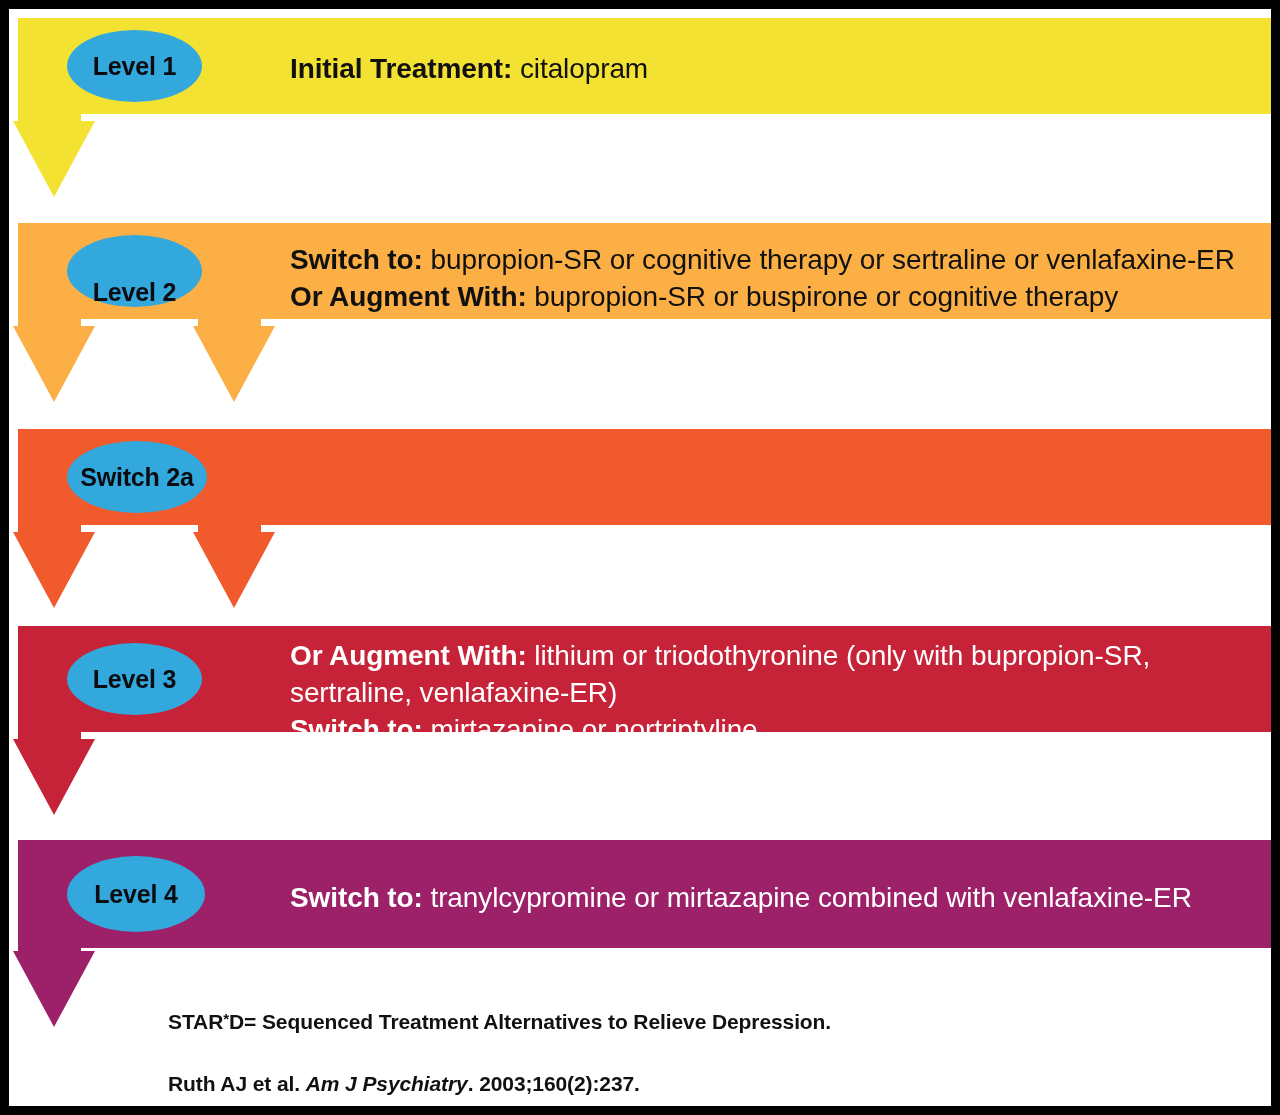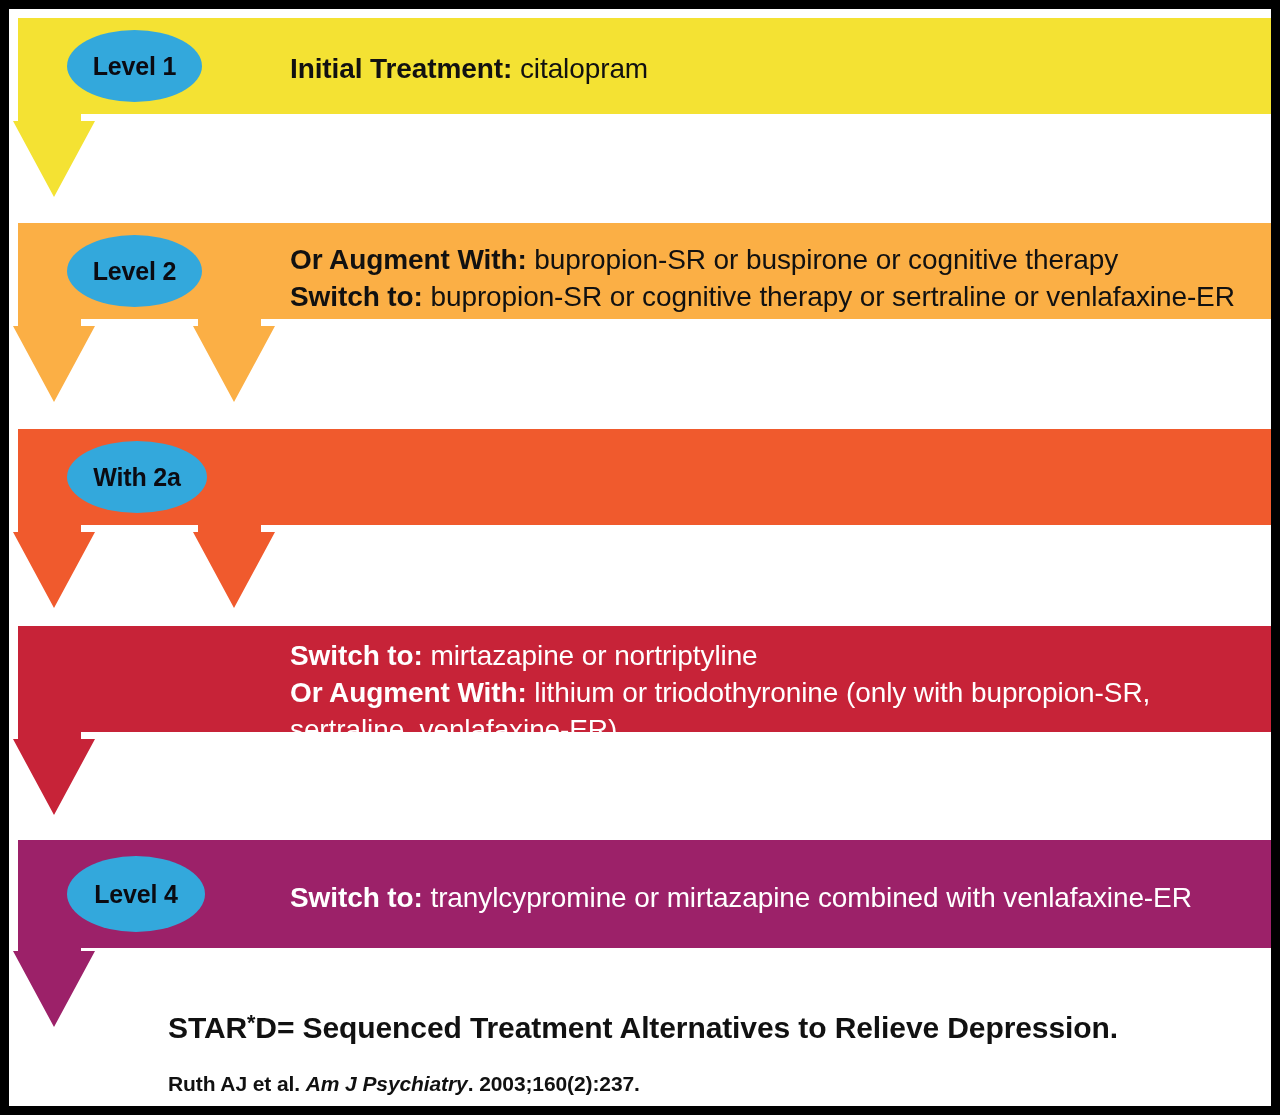--- a/index.html
+++ b/index.html
@@ -160,7 +160,7 @@
 
     <div class="band" style="left:9px; top:214px; width:1253px; height:96px;">
       <div class="band-bg" style="background:#FBAF45;"></div>
-      <div class="level-badge" style="left:49px; top:12px; width:135px; height:72px;">
+      <div class="level-badge" style="left:49px; top:12px; width:135px; height:72px;align-items:flex-end;">
         <span class="level-badge-label">Level 2</span>
       </div>
       <div class="band-text" style="left:272px; top:18px; width:980px;">

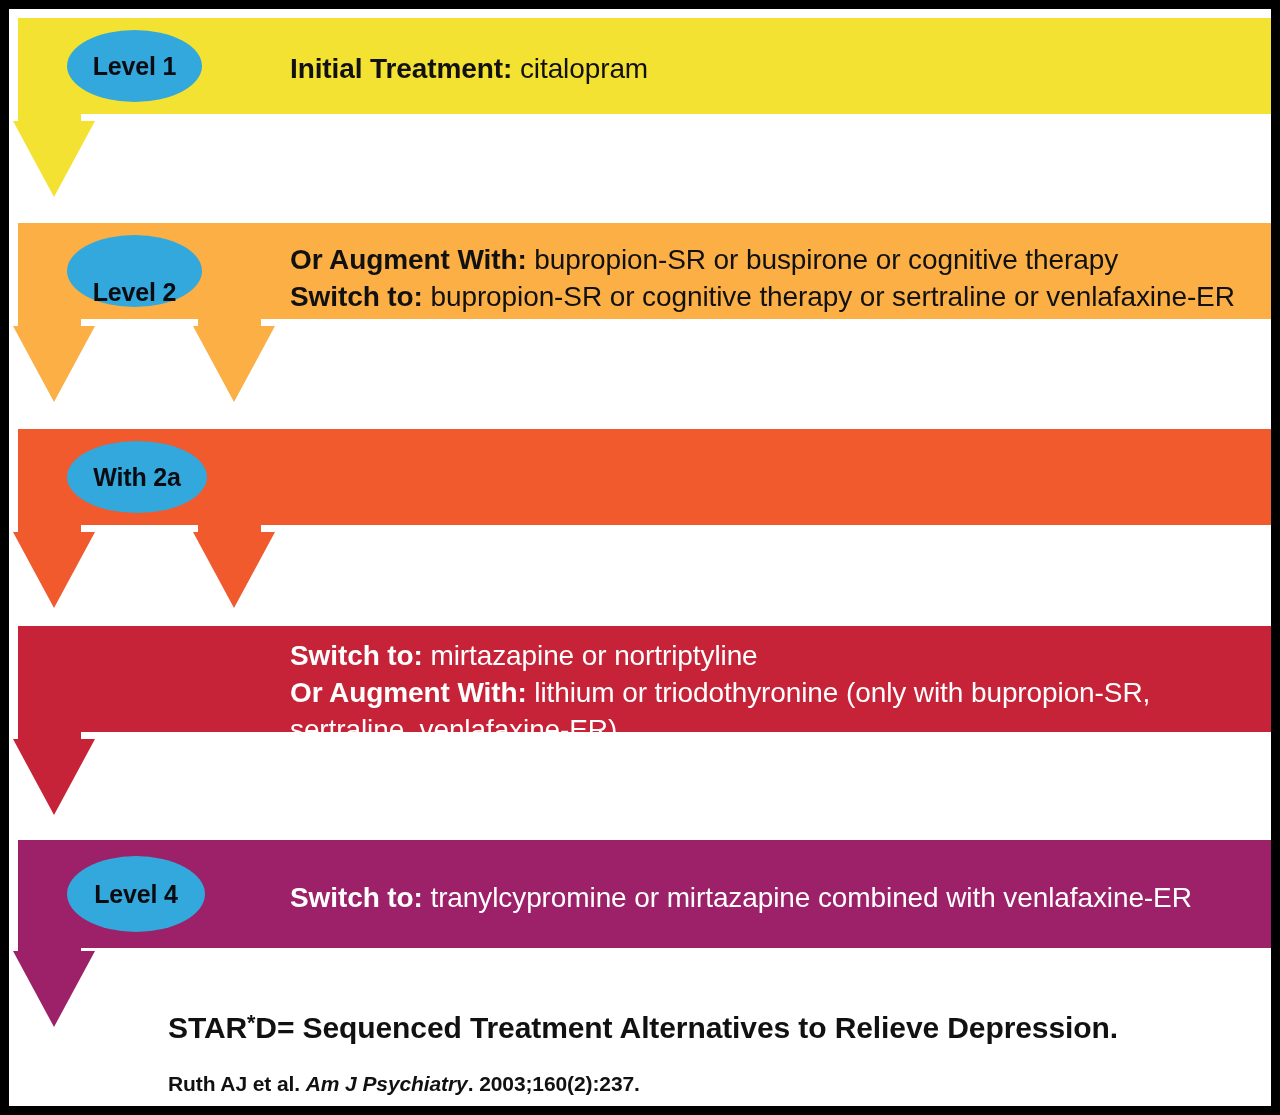--- a/index.html
+++ b/index.html
@@ -165,10 +165,10 @@
       </div>
       <div class="band-text" style="left:272px; top:18px; width:980px;">
         <div class="row">
+          <span class="lead">Switch to:</span><span> bupropion-SR or cognitive therapy or sertraline or venlafaxine-ER</span>
+        </div>
+        <div class="row">
           <span class="lead">Or Augment With:</span><span> bupropion-SR or buspirone or cognitive therapy</span>
-        </div>
-        <div class="row">
-          <span class="lead">Switch to:</span><span> bupropion-SR or cognitive therapy or sertraline or venlafaxine-ER</span>
         </div>
       </div>
     </div>

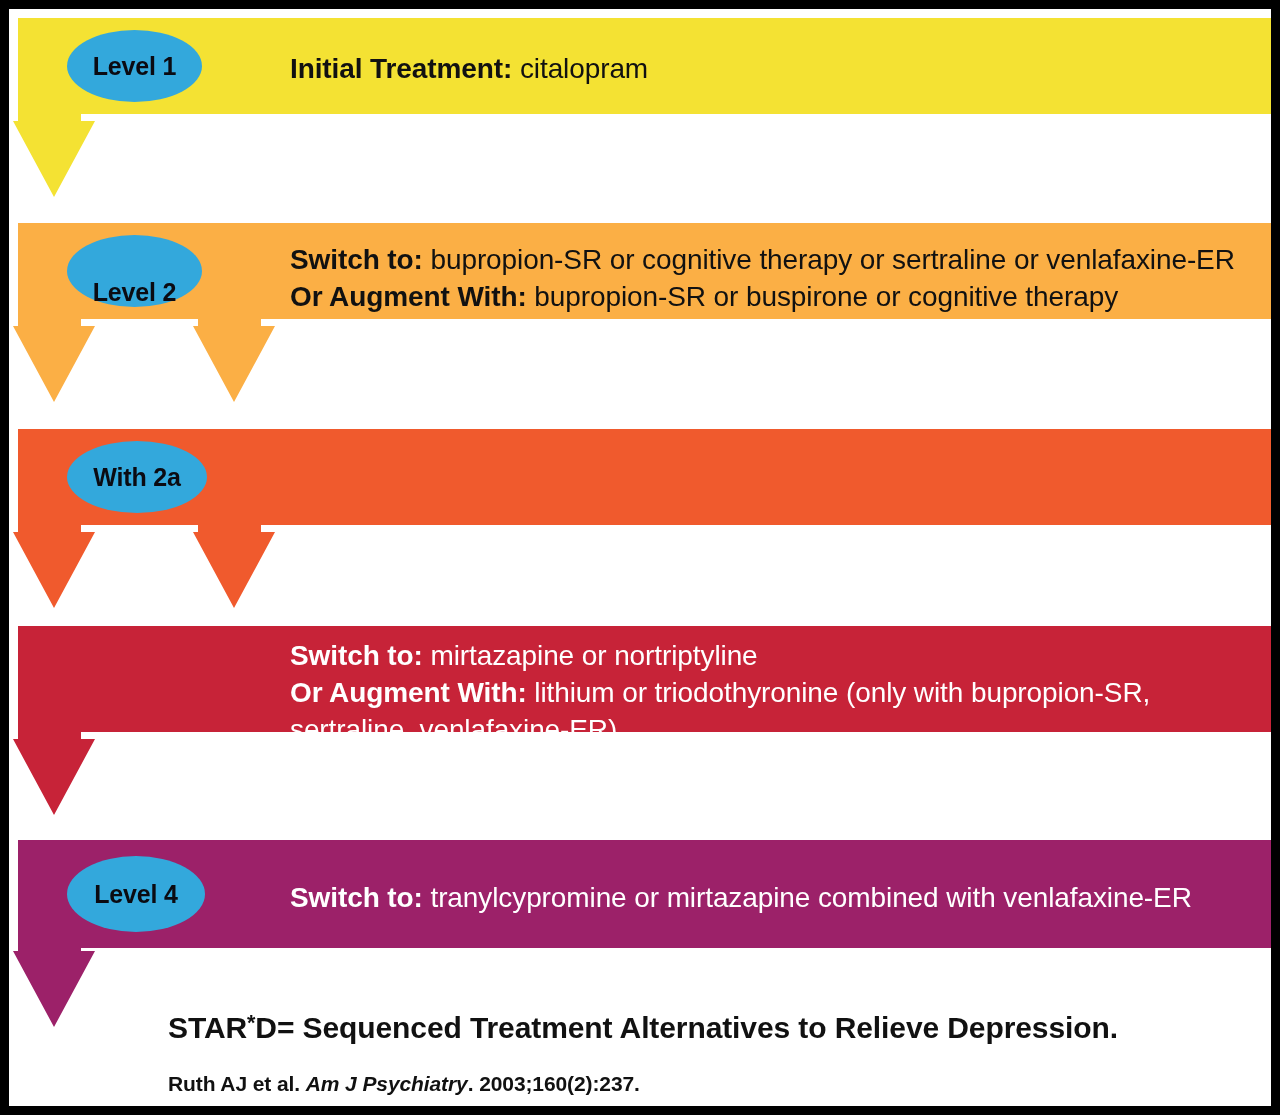--- a/index.html
+++ b/index.html
@@ -176,7 +176,7 @@
     <div class="band" style="left:9px; top:420px; width:1253px; height:96px;">
       <div class="band-bg" style="background:#F05A2D;"></div>
       <div class="level-badge" style="left:49px; top:12px; width:140px; height:72px;">
-        <span class="level-badge-label">With 2a</span>
+        <span class="level-badge-label">Switch 2a</span>
       </div>
     </div>
 

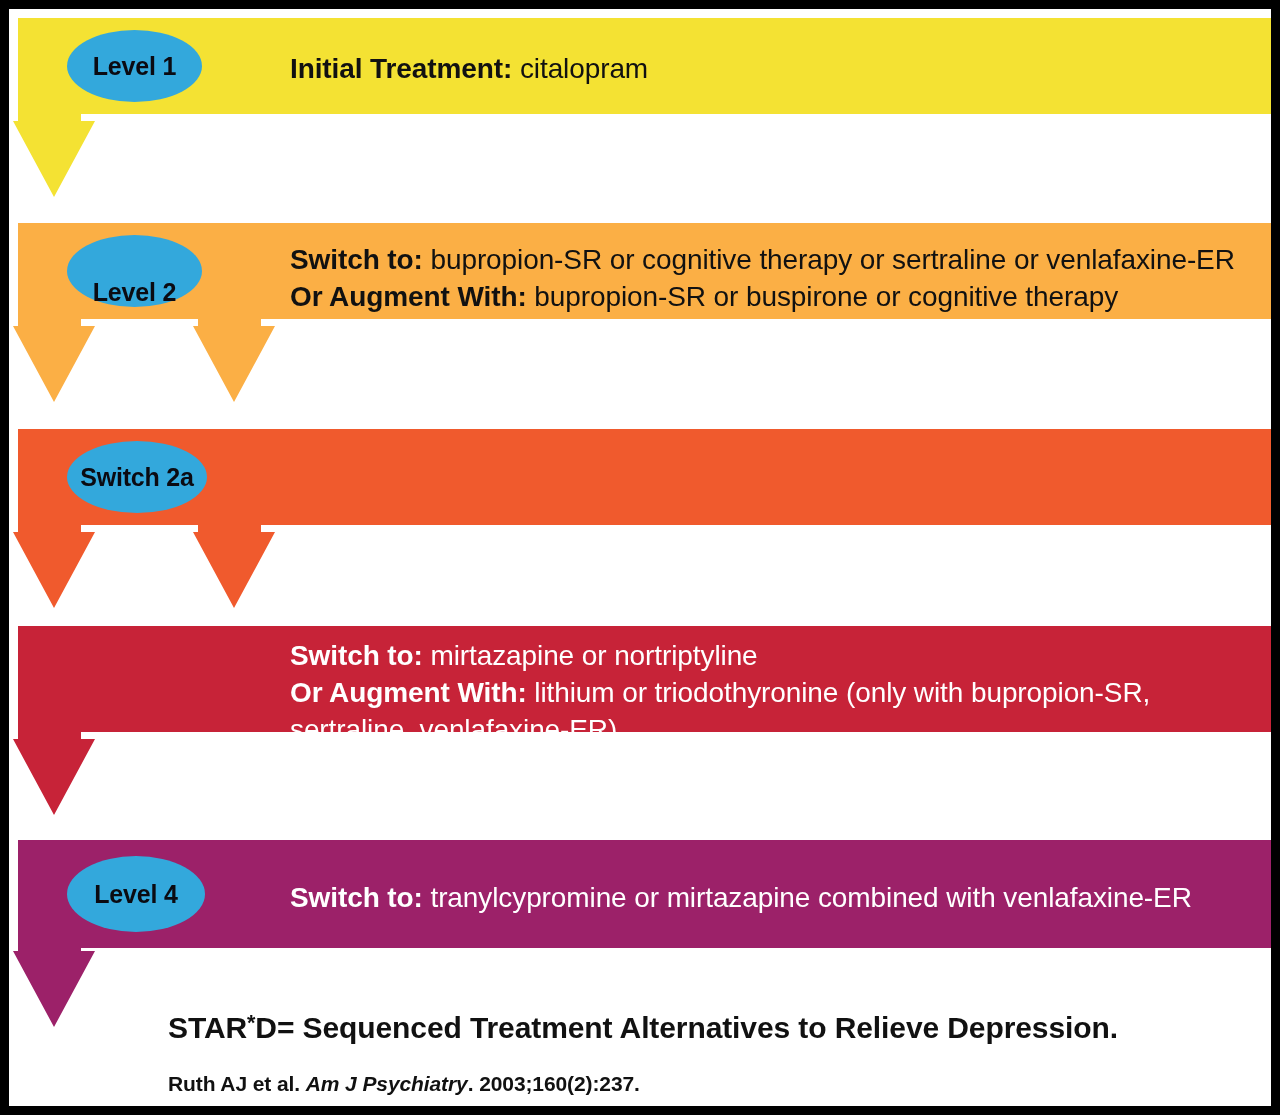--- a/index.html
+++ b/index.html
@@ -182,6 +182,9 @@
 
     <div class="band" style="left:9px; top:617px; width:1253px; height:106px;">
       <div class="band-bg" style="background:#C72338;"></div>
+      <div class="level-badge" style="left:49px; top:17px; width:135px; height:72px;">
+        <span class="level-badge-label">Level 3</span>
+      </div>
       <div class="band-text light" style="left:272px; top:11px; width:930px;">
         <div class="row">
           <span class="lead">Switch to:</span><span> mirtazapine or nortriptyline</span>

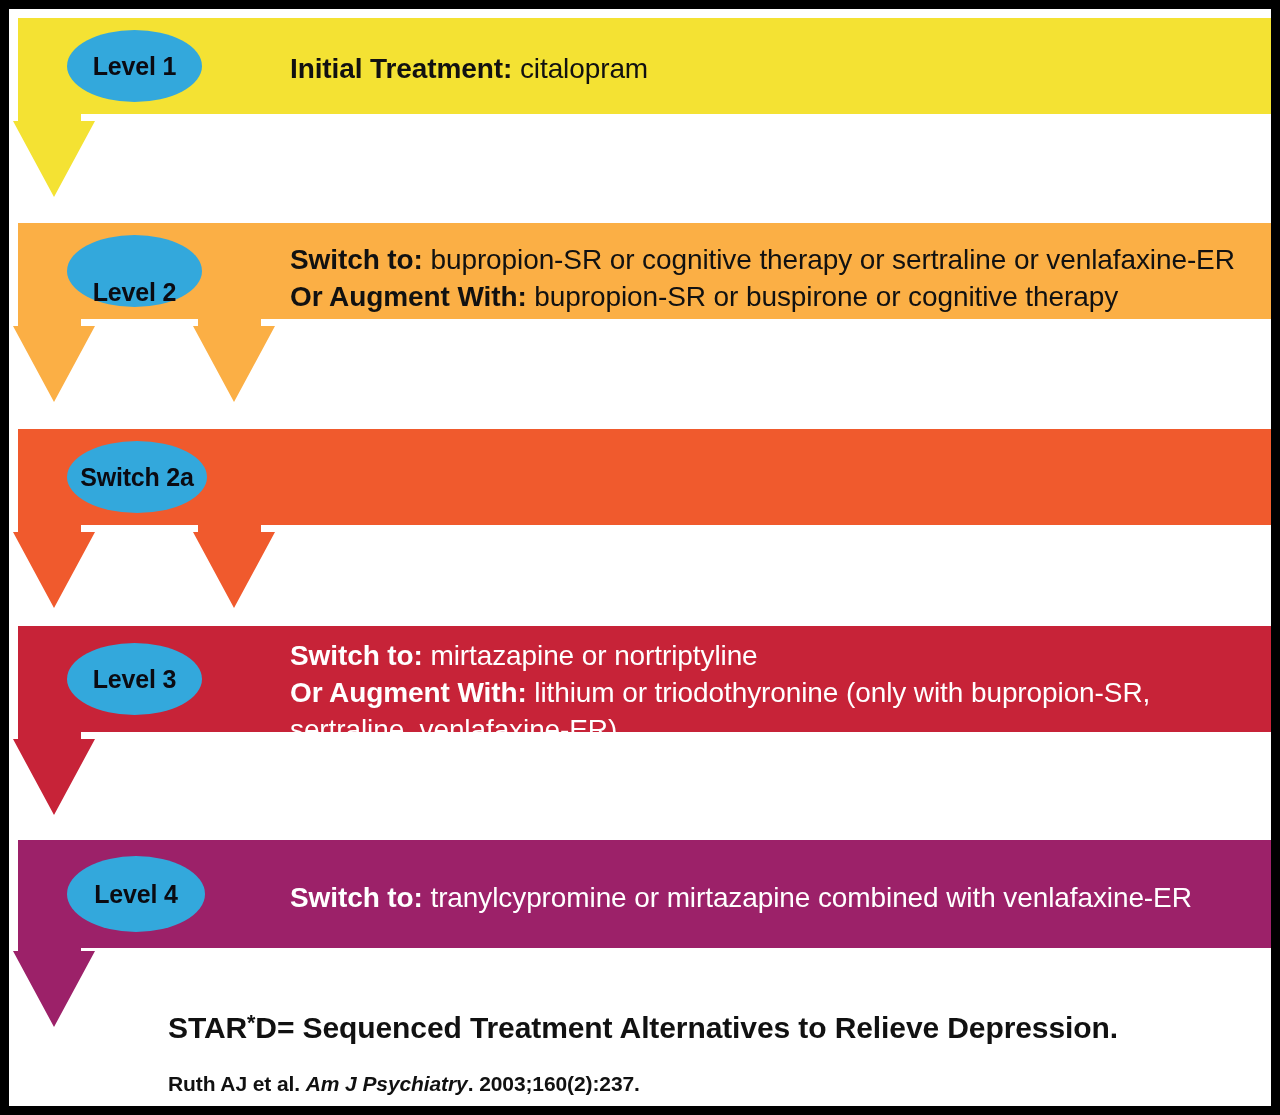--- a/index.html
+++ b/index.html
@@ -186,11 +186,11 @@
         <span class="level-badge-label">Level 3</span>
       </div>
       <div class="band-text light" style="left:272px; top:11px; width:930px;">
-        <div class="row">
-          <span class="lead">Switch to:</span><span> mirtazapine or nortriptyline</span>
-        </div>
         <div class="row wrap">
           <span class="lead">Or Augment With:</span><span> lithium or triodothyronine (only with bupropion-SR, sertraline, venlafaxine-ER)</span>
+        </div>
+        <div class="row">
+          <span class="lead">Switch to:</span><span> mirtazapine or nortriptyline</span>
         </div>
       </div>
     </div>

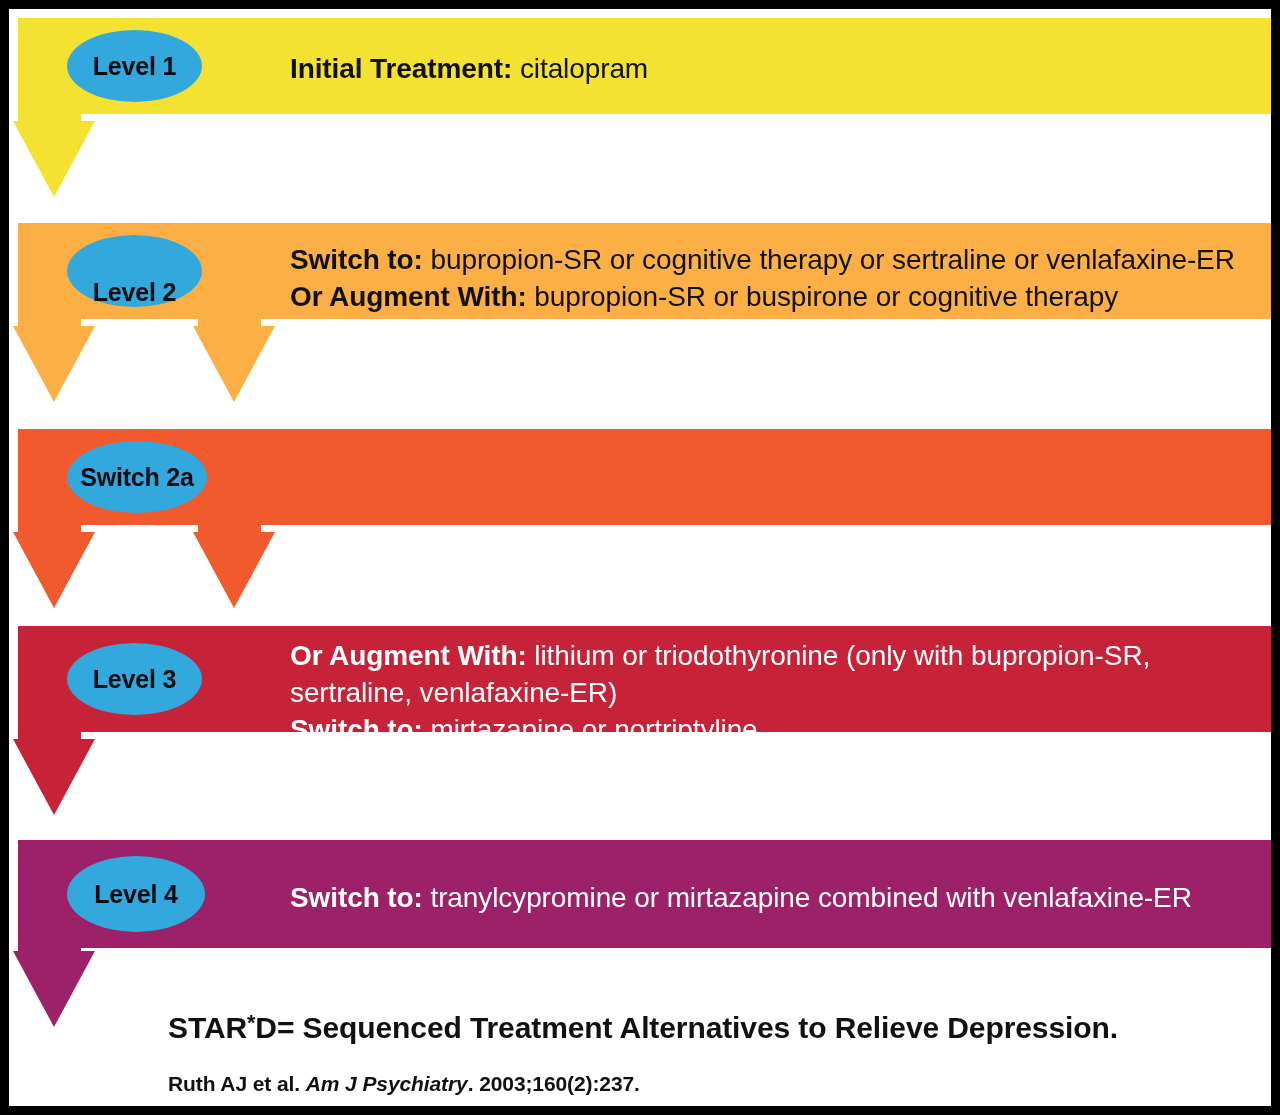--- a/index.html
+++ b/index.html
@@ -93,7 +93,7 @@
     white-space: nowrap;
   }
   .footnote.title {
-    font-size: 30px;
+    font-size: 21px;
     font-weight: bold;
     letter-spacing: -0.1px;
   }

